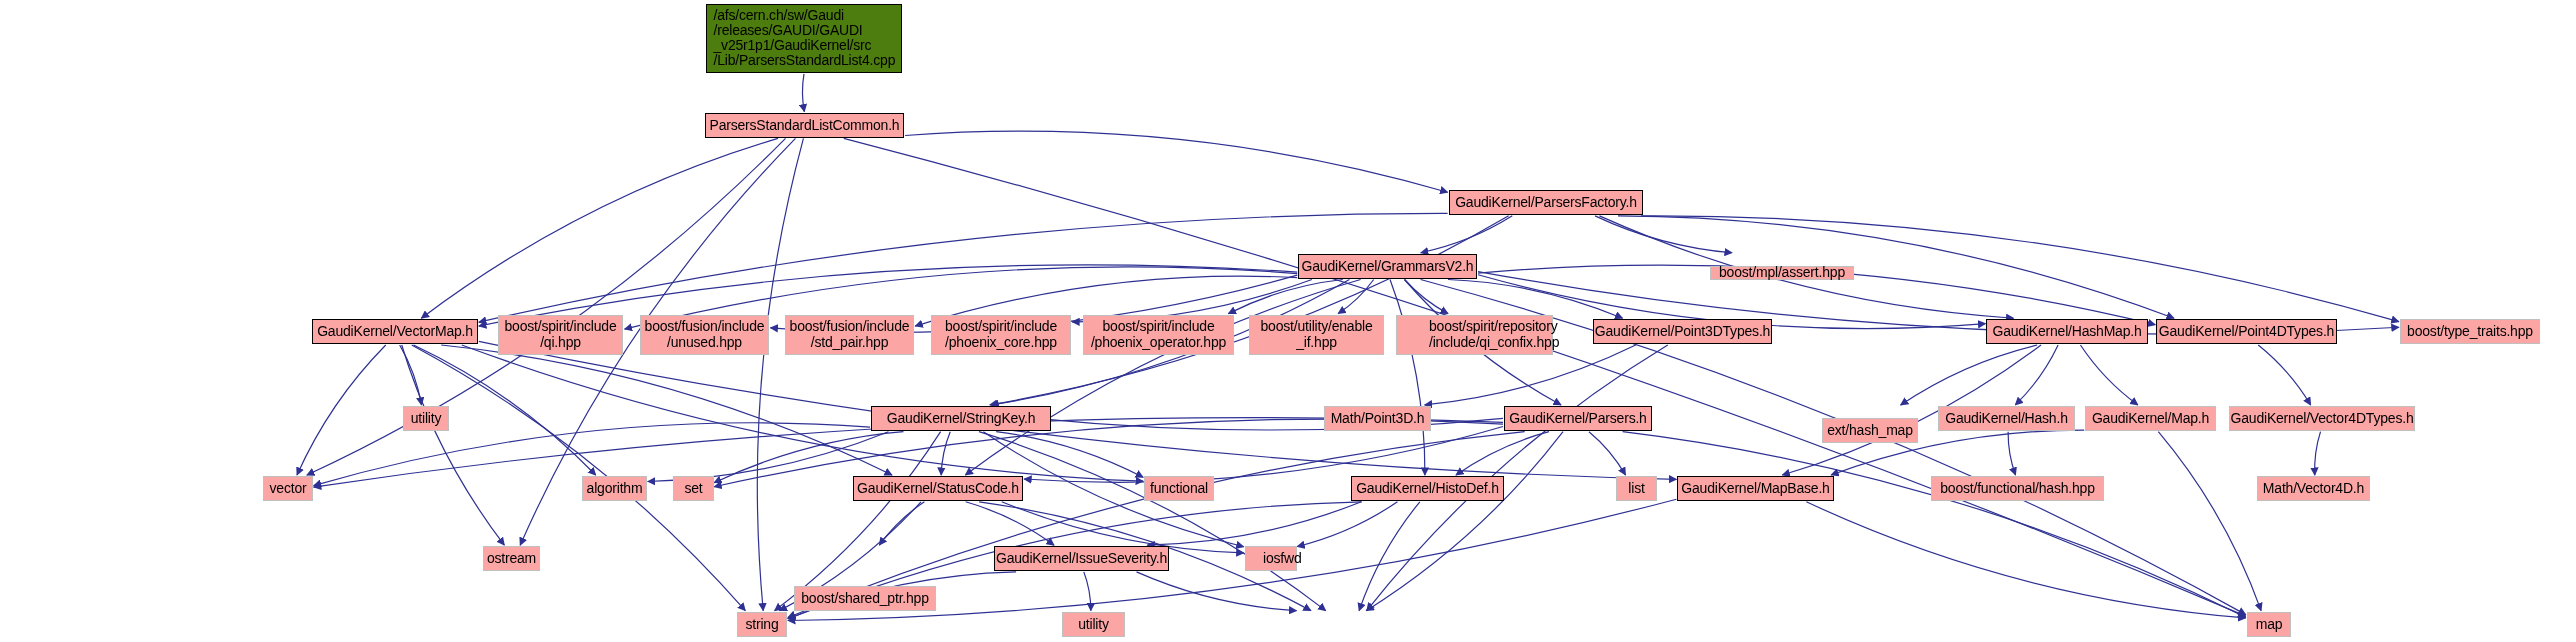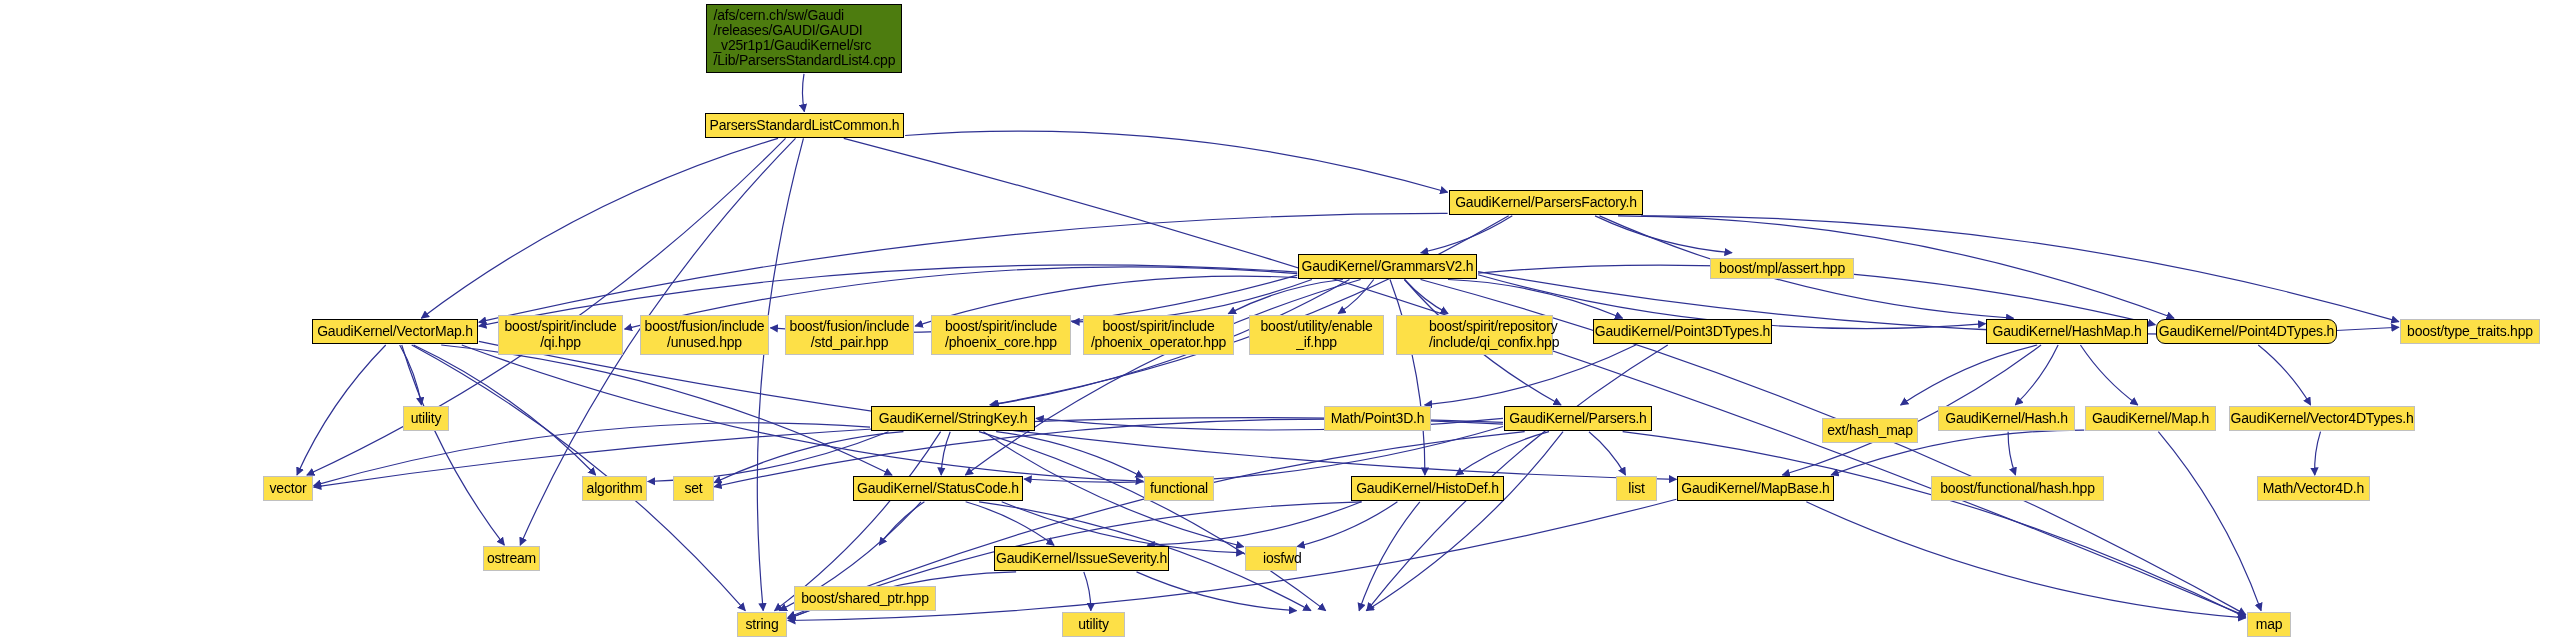--- a/index.html
+++ b/index.html
@@ -19,7 +19,7 @@
     align-items:center;
     justify-content:center;
     text-align:center;
-    background:#fde047;
+    background:#fca5a5;
     color:#000000;
     font-size:14px;
     line-height:15.7px;

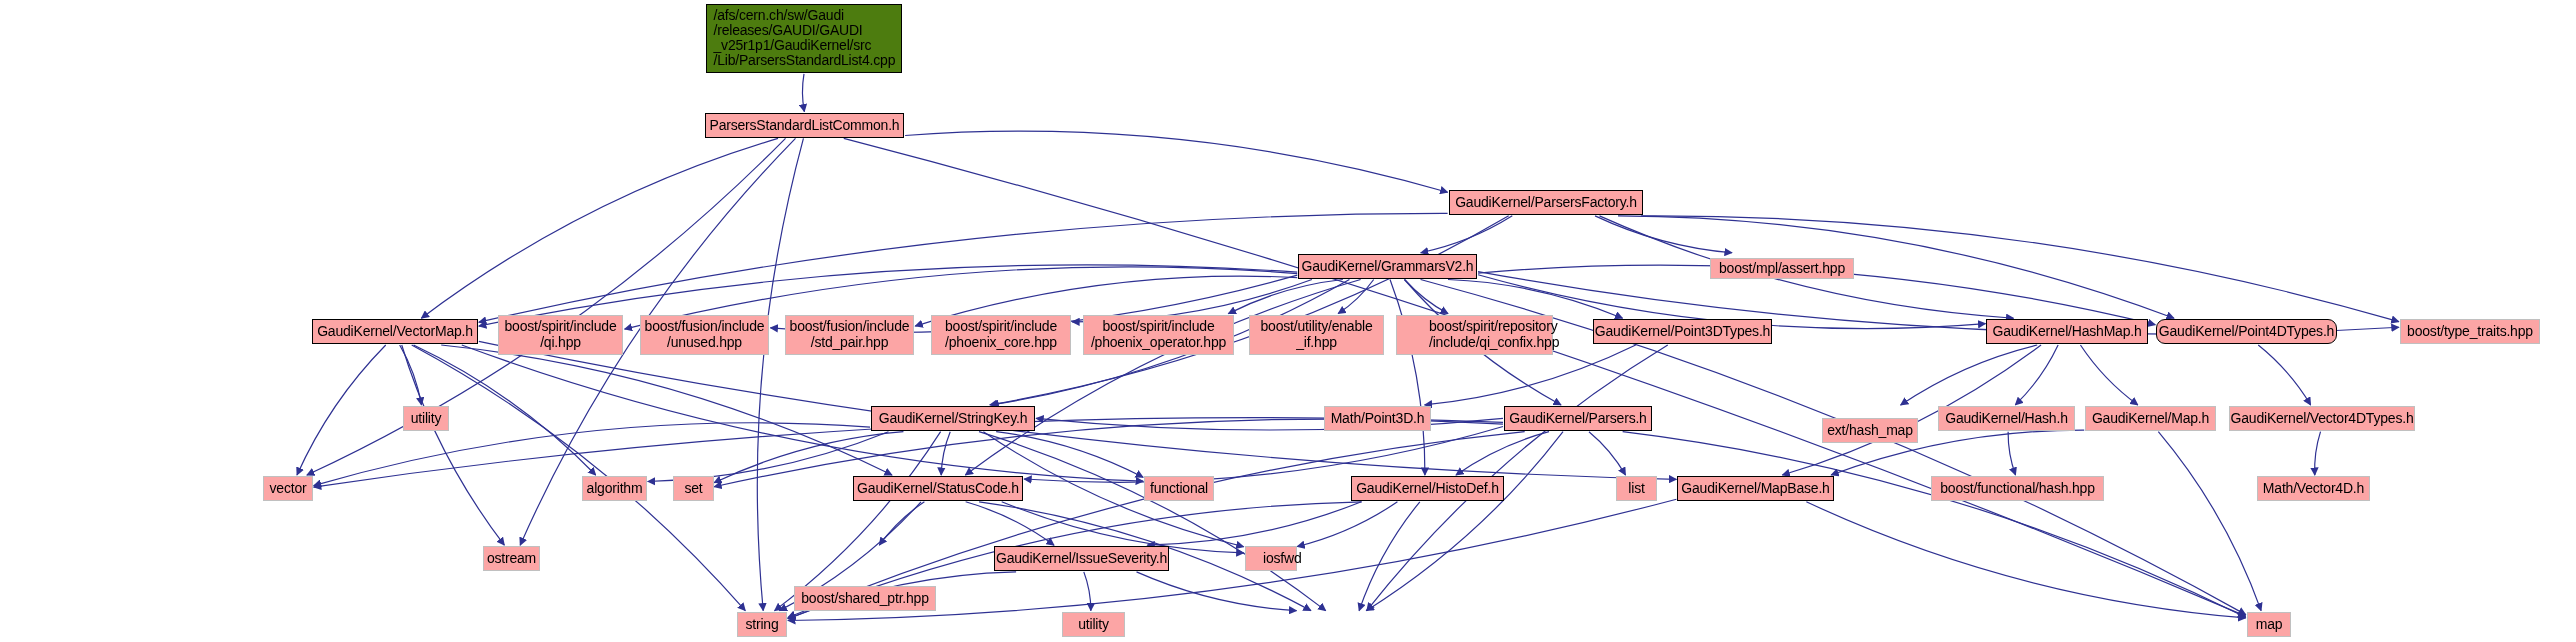--- a/index.html
+++ b/index.html
@@ -137,7 +137,7 @@
     <div class="node own" style="left: 705px; top: 113px; width: 199px; height: 25px;"><span class="lbl">ParsersStandardListCommon.h</span></div>
     <div class="node own" style="left: 1449px; top: 190px; width: 194px; height: 25px;"><span class="lbl">GaudiKernel/ParsersFactory.h</span></div>
     <div class="node own" style="left: 1298px; top: 254px; width: 179px; height: 25px;"><span class="lbl">GaudiKernel/GrammarsV2.h</span></div>
-    <div class="node ext" style="left: 1710px; top: 258px; width: 144px; height: 21px;"><span class="lbl">boost/mpl/assert.hpp</span></div>
+    <div class="node ext" style="left: 1710px; top: 266px; width: 144px; height: 14px;"><span class="lbl">boost/mpl/assert.hpp</span></div>
     <div class="node own" style="left: 312px; top: 319px; width: 166px; height: 25px;"><span class="lbl">GaudiKernel/VectorMap.h</span></div>
     <div class="node ext" style="left: 498px; top: 315px; width: 125px; height: 40px;"><span class="lbl">boost/spirit/include
 /qi.hpp</span></div>

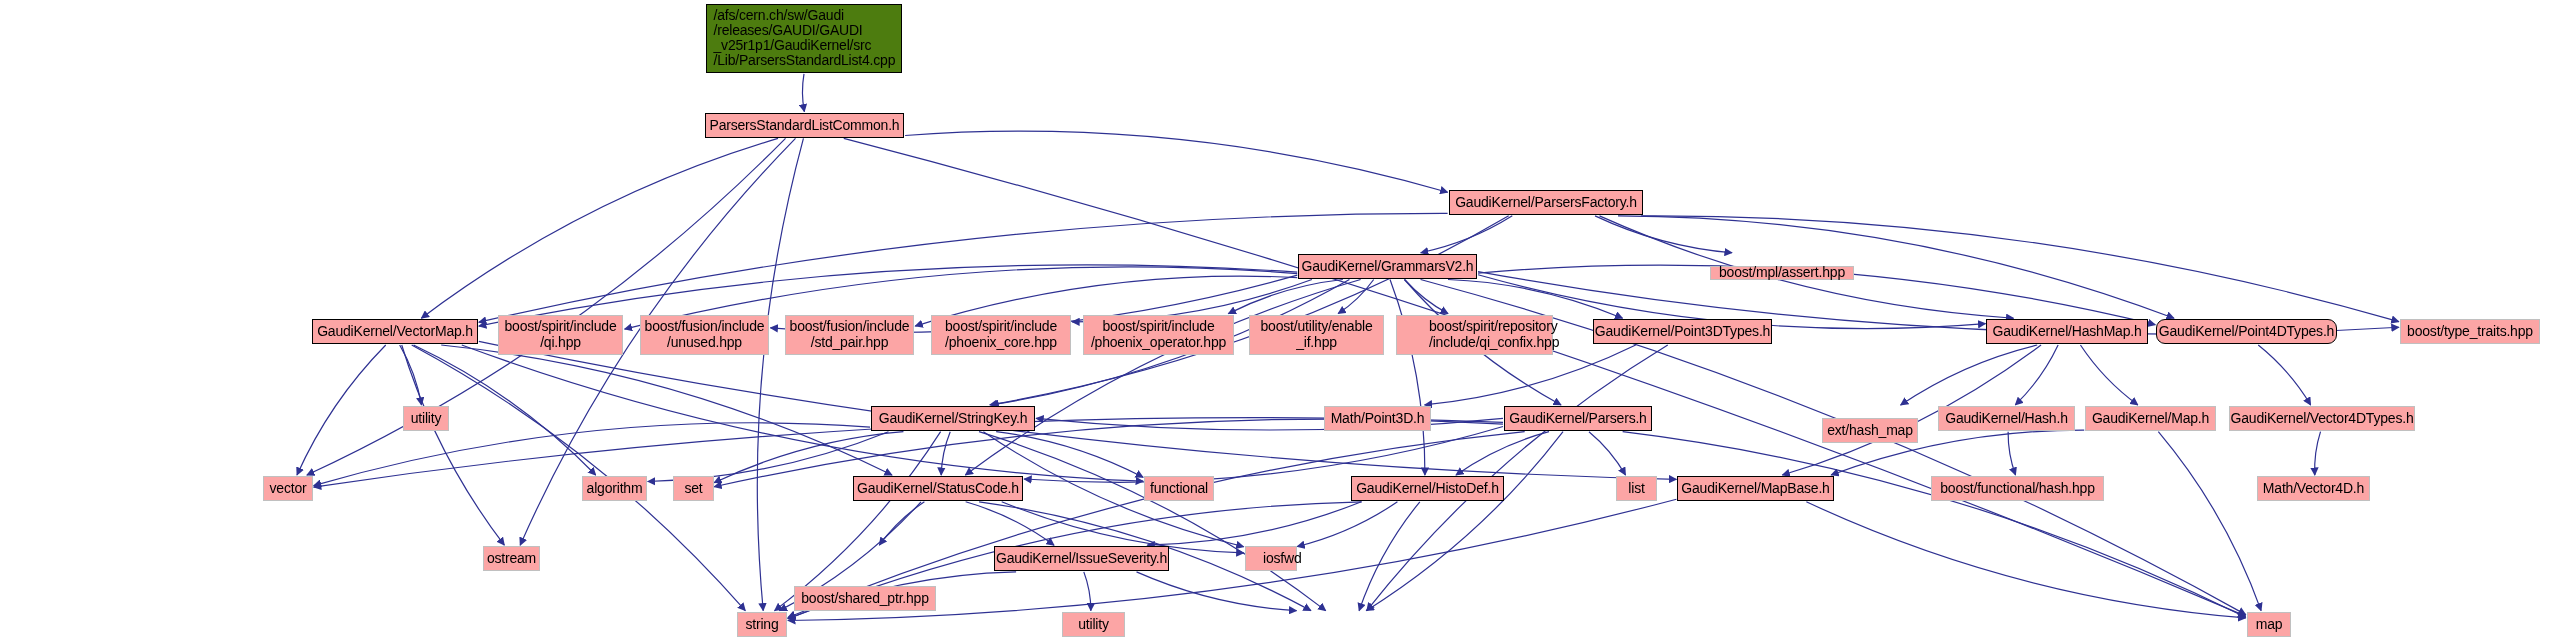--- a/index.html
+++ b/index.html
@@ -155,7 +155,7 @@
 /include/qi_confix.hpp</span></div>
     <div class="node own" style="left: 1593px; top: 319px; width: 179px; height: 25px;"><span class="lbl">GaudiKernel/Point3DTypes.h</span></div>
     <div class="node own" style="left: 1986px; top: 319px; width: 162px; height: 25px;"><span class="lbl">GaudiKernel/HashMap.h</span></div>
-    <div class="node own" style="left: 2156px; top: 319px; width: 181px; height: 25px; border-radius: 9px;"><span class="lbl">GaudiKernel/Point4DTypes.h</span></div>
+    <div class="node own" style="left: 2156px; top: 319px; width: 181px; height: 25px;"><span class="lbl">GaudiKernel/Point4DTypes.h</span></div>
     <div class="node ext" style="left: 2400px; top: 319px; width: 140px; height: 25px;"><span class="lbl">boost/type_traits.hpp</span></div>
     <div class="node ext" style="left: 403px; top: 406px; width: 46px; height: 25px;"><span class="lbl">utility</span></div>
     <div class="node own" style="left: 871px; top: 406px; width: 164px; height: 25px;"><span class="lbl">GaudiKernel/StringKey.h</span></div>

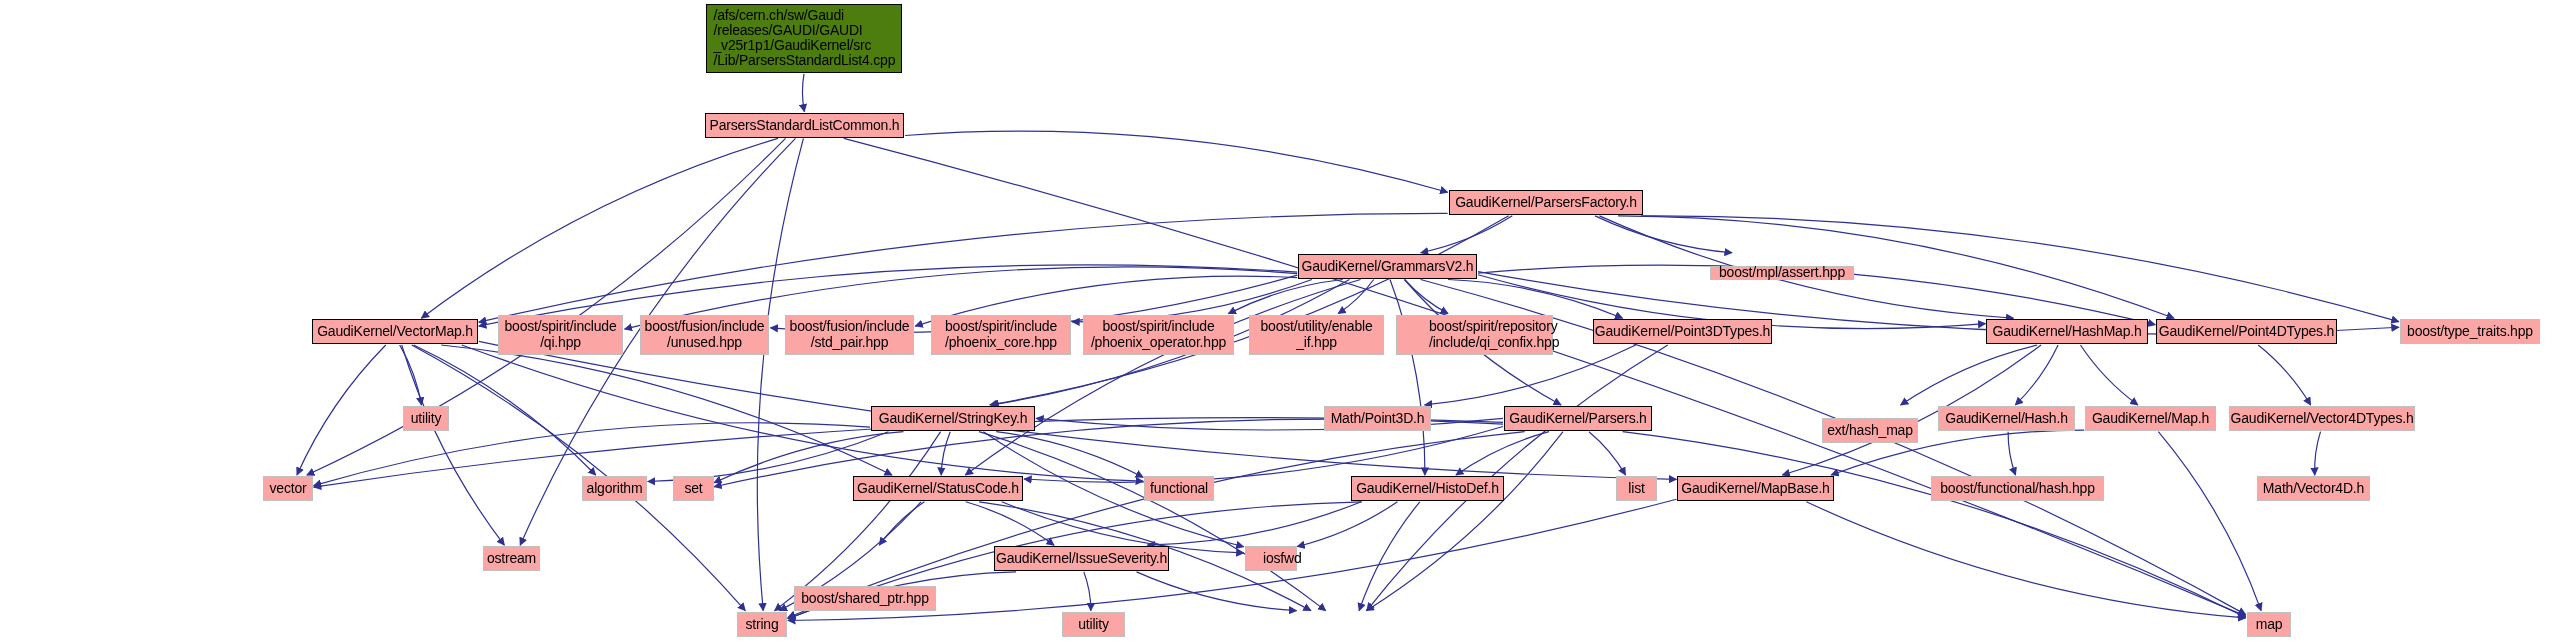--- a/index.html
+++ b/index.html
@@ -158,7 +158,7 @@
     <div class="node own" style="left: 2156px; top: 319px; width: 181px; height: 25px;"><span class="lbl">GaudiKernel/Point4DTypes.h</span></div>
     <div class="node ext" style="left: 2400px; top: 319px; width: 140px; height: 25px;"><span class="lbl">boost/type_traits.hpp</span></div>
     <div class="node ext" style="left: 403px; top: 406px; width: 46px; height: 25px;"><span class="lbl">utility</span></div>
-    <div class="node own" style="left: 871px; top: 406px; width: 164px; height: 25px;"><span class="lbl">GaudiKernel/StringKey.h</span></div>
+    <div class="node own" style="left: 871px; top: 406px; width: 180px; height: 25px;"><span class="lbl">GaudiKernel/StringKey.h</span></div>
     <div class="node ext" style="left: 1324px; top: 406px; width: 107px; height: 25px;"><span class="lbl">Math/Point3D.h</span></div>
     <div class="node own" style="left: 1504px; top: 406px; width: 148px; height: 25px;"><span class="lbl">GaudiKernel/Parsers.h</span></div>
     <div class="node ext" style="left: 1822px; top: 418px; width: 96px; height: 25px; text-align: center;"><span class="lbl">ext/hash_map</span></div>

